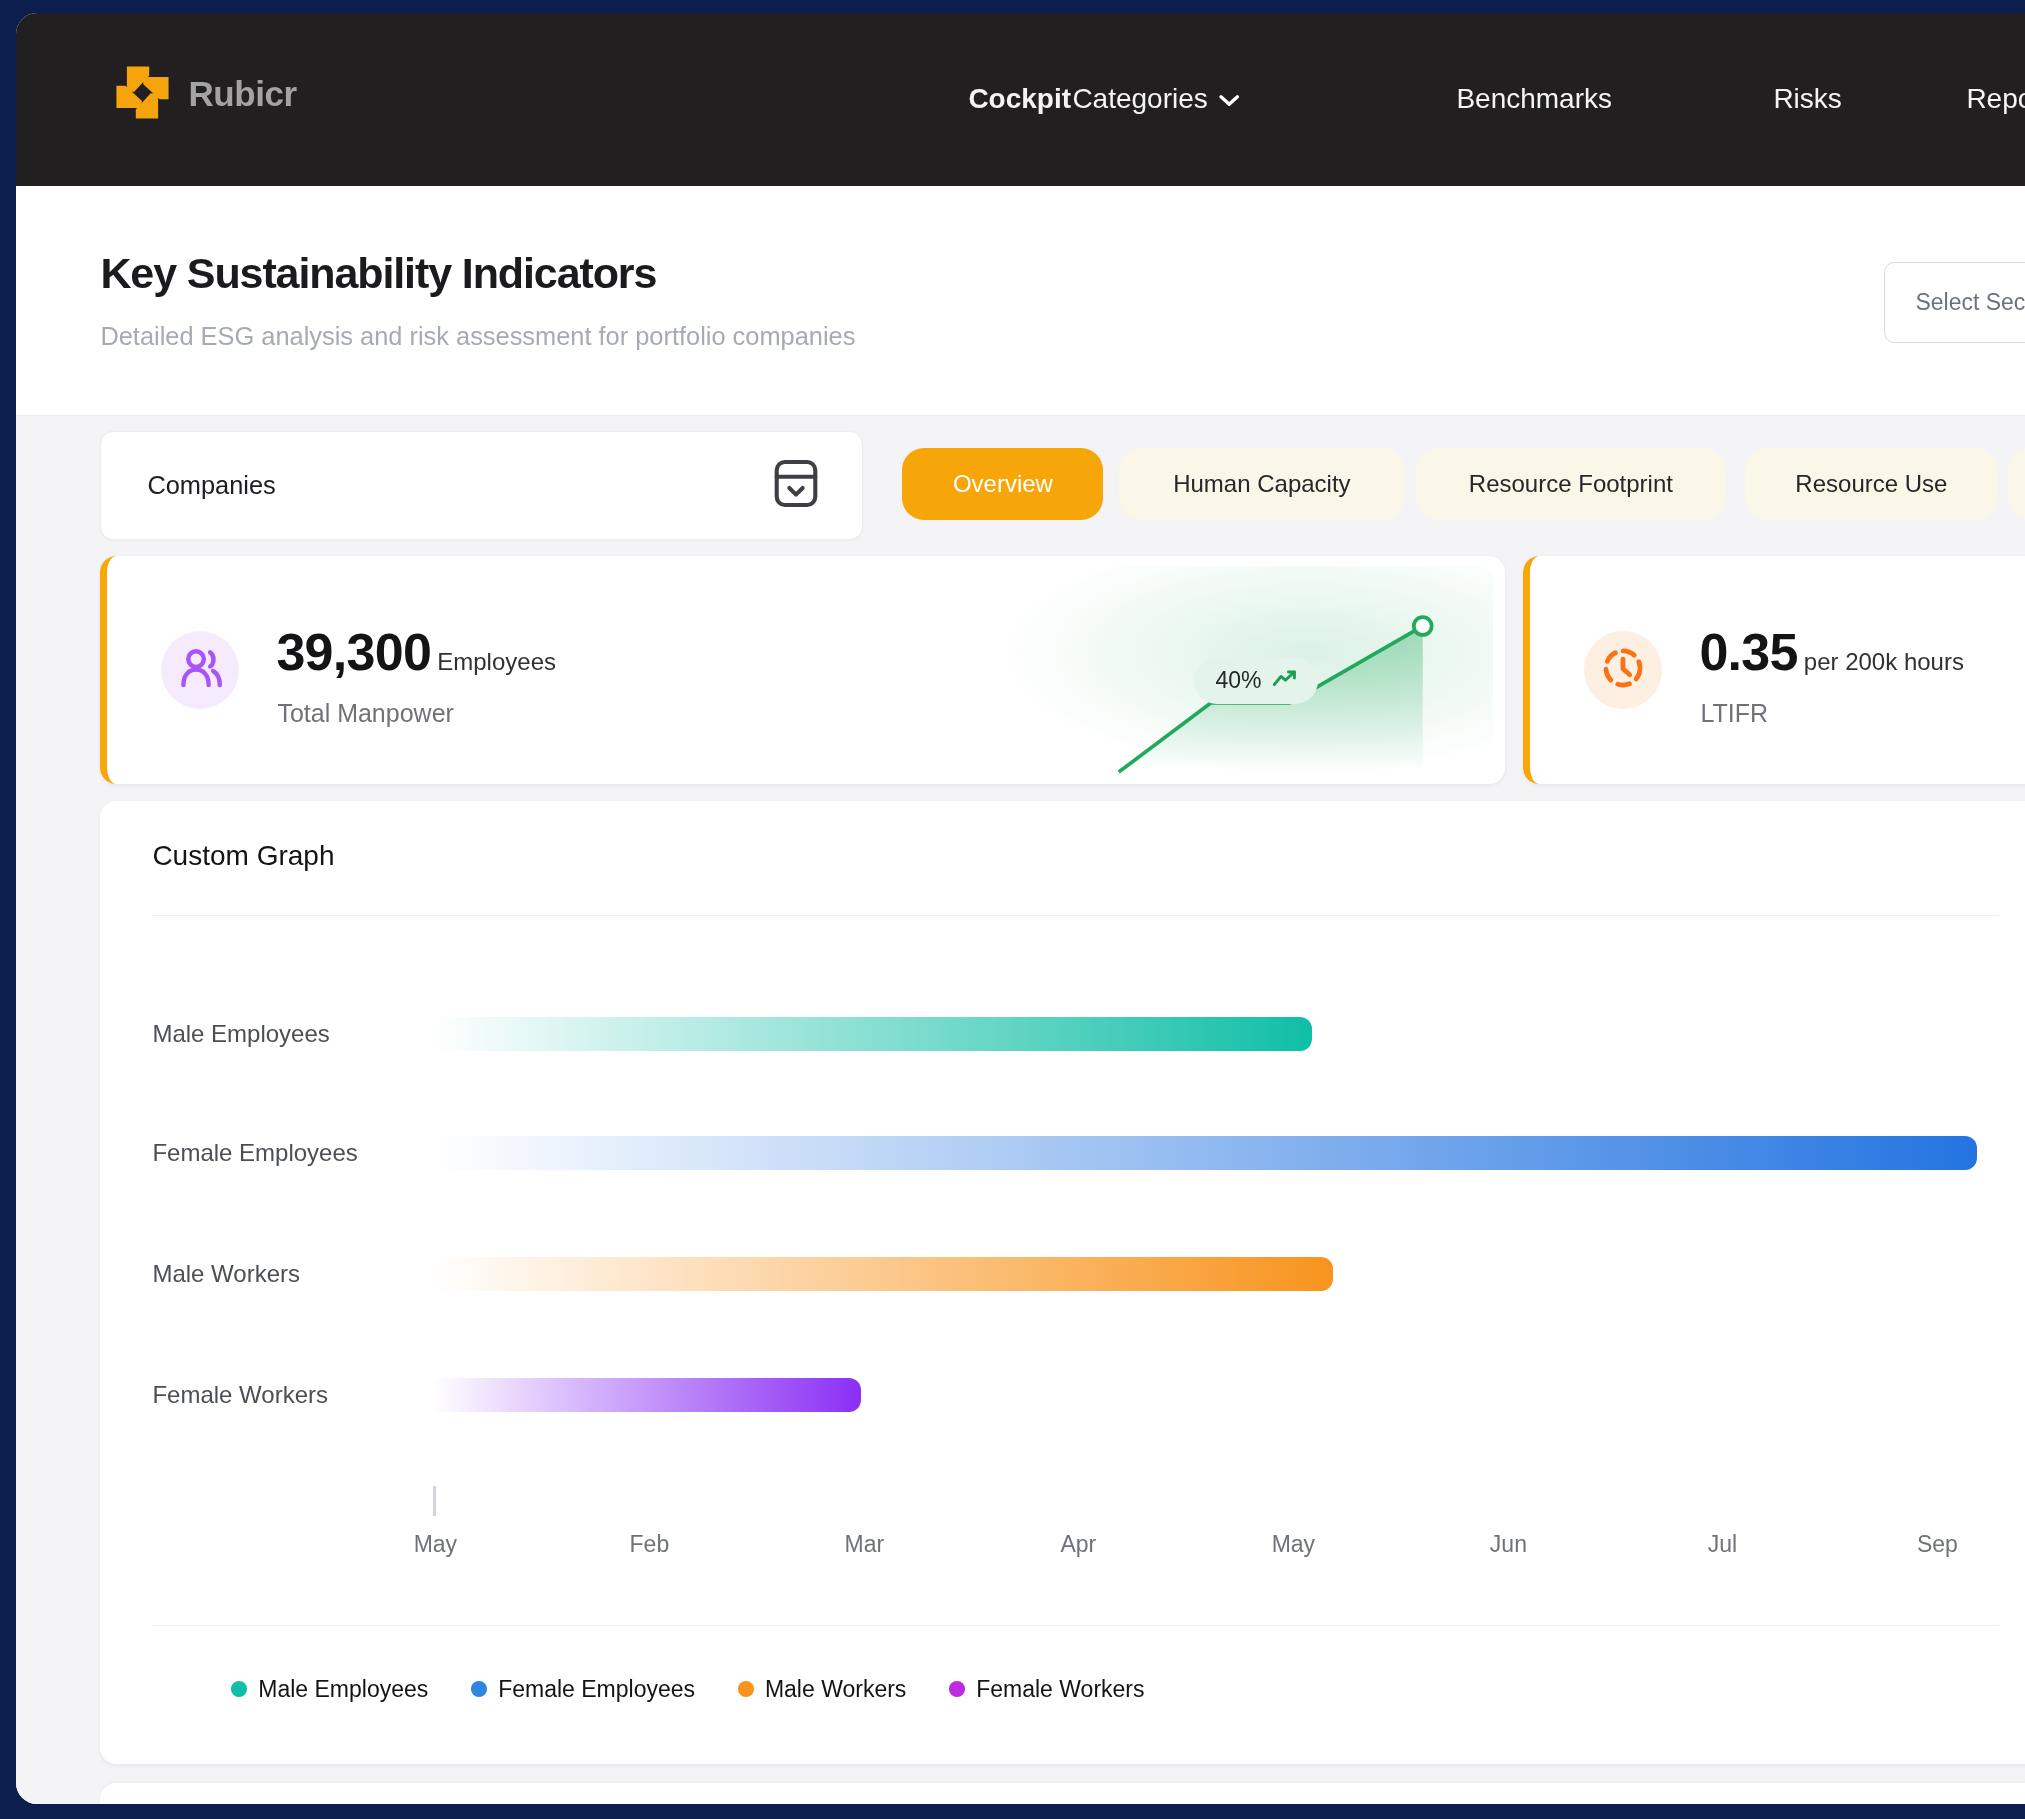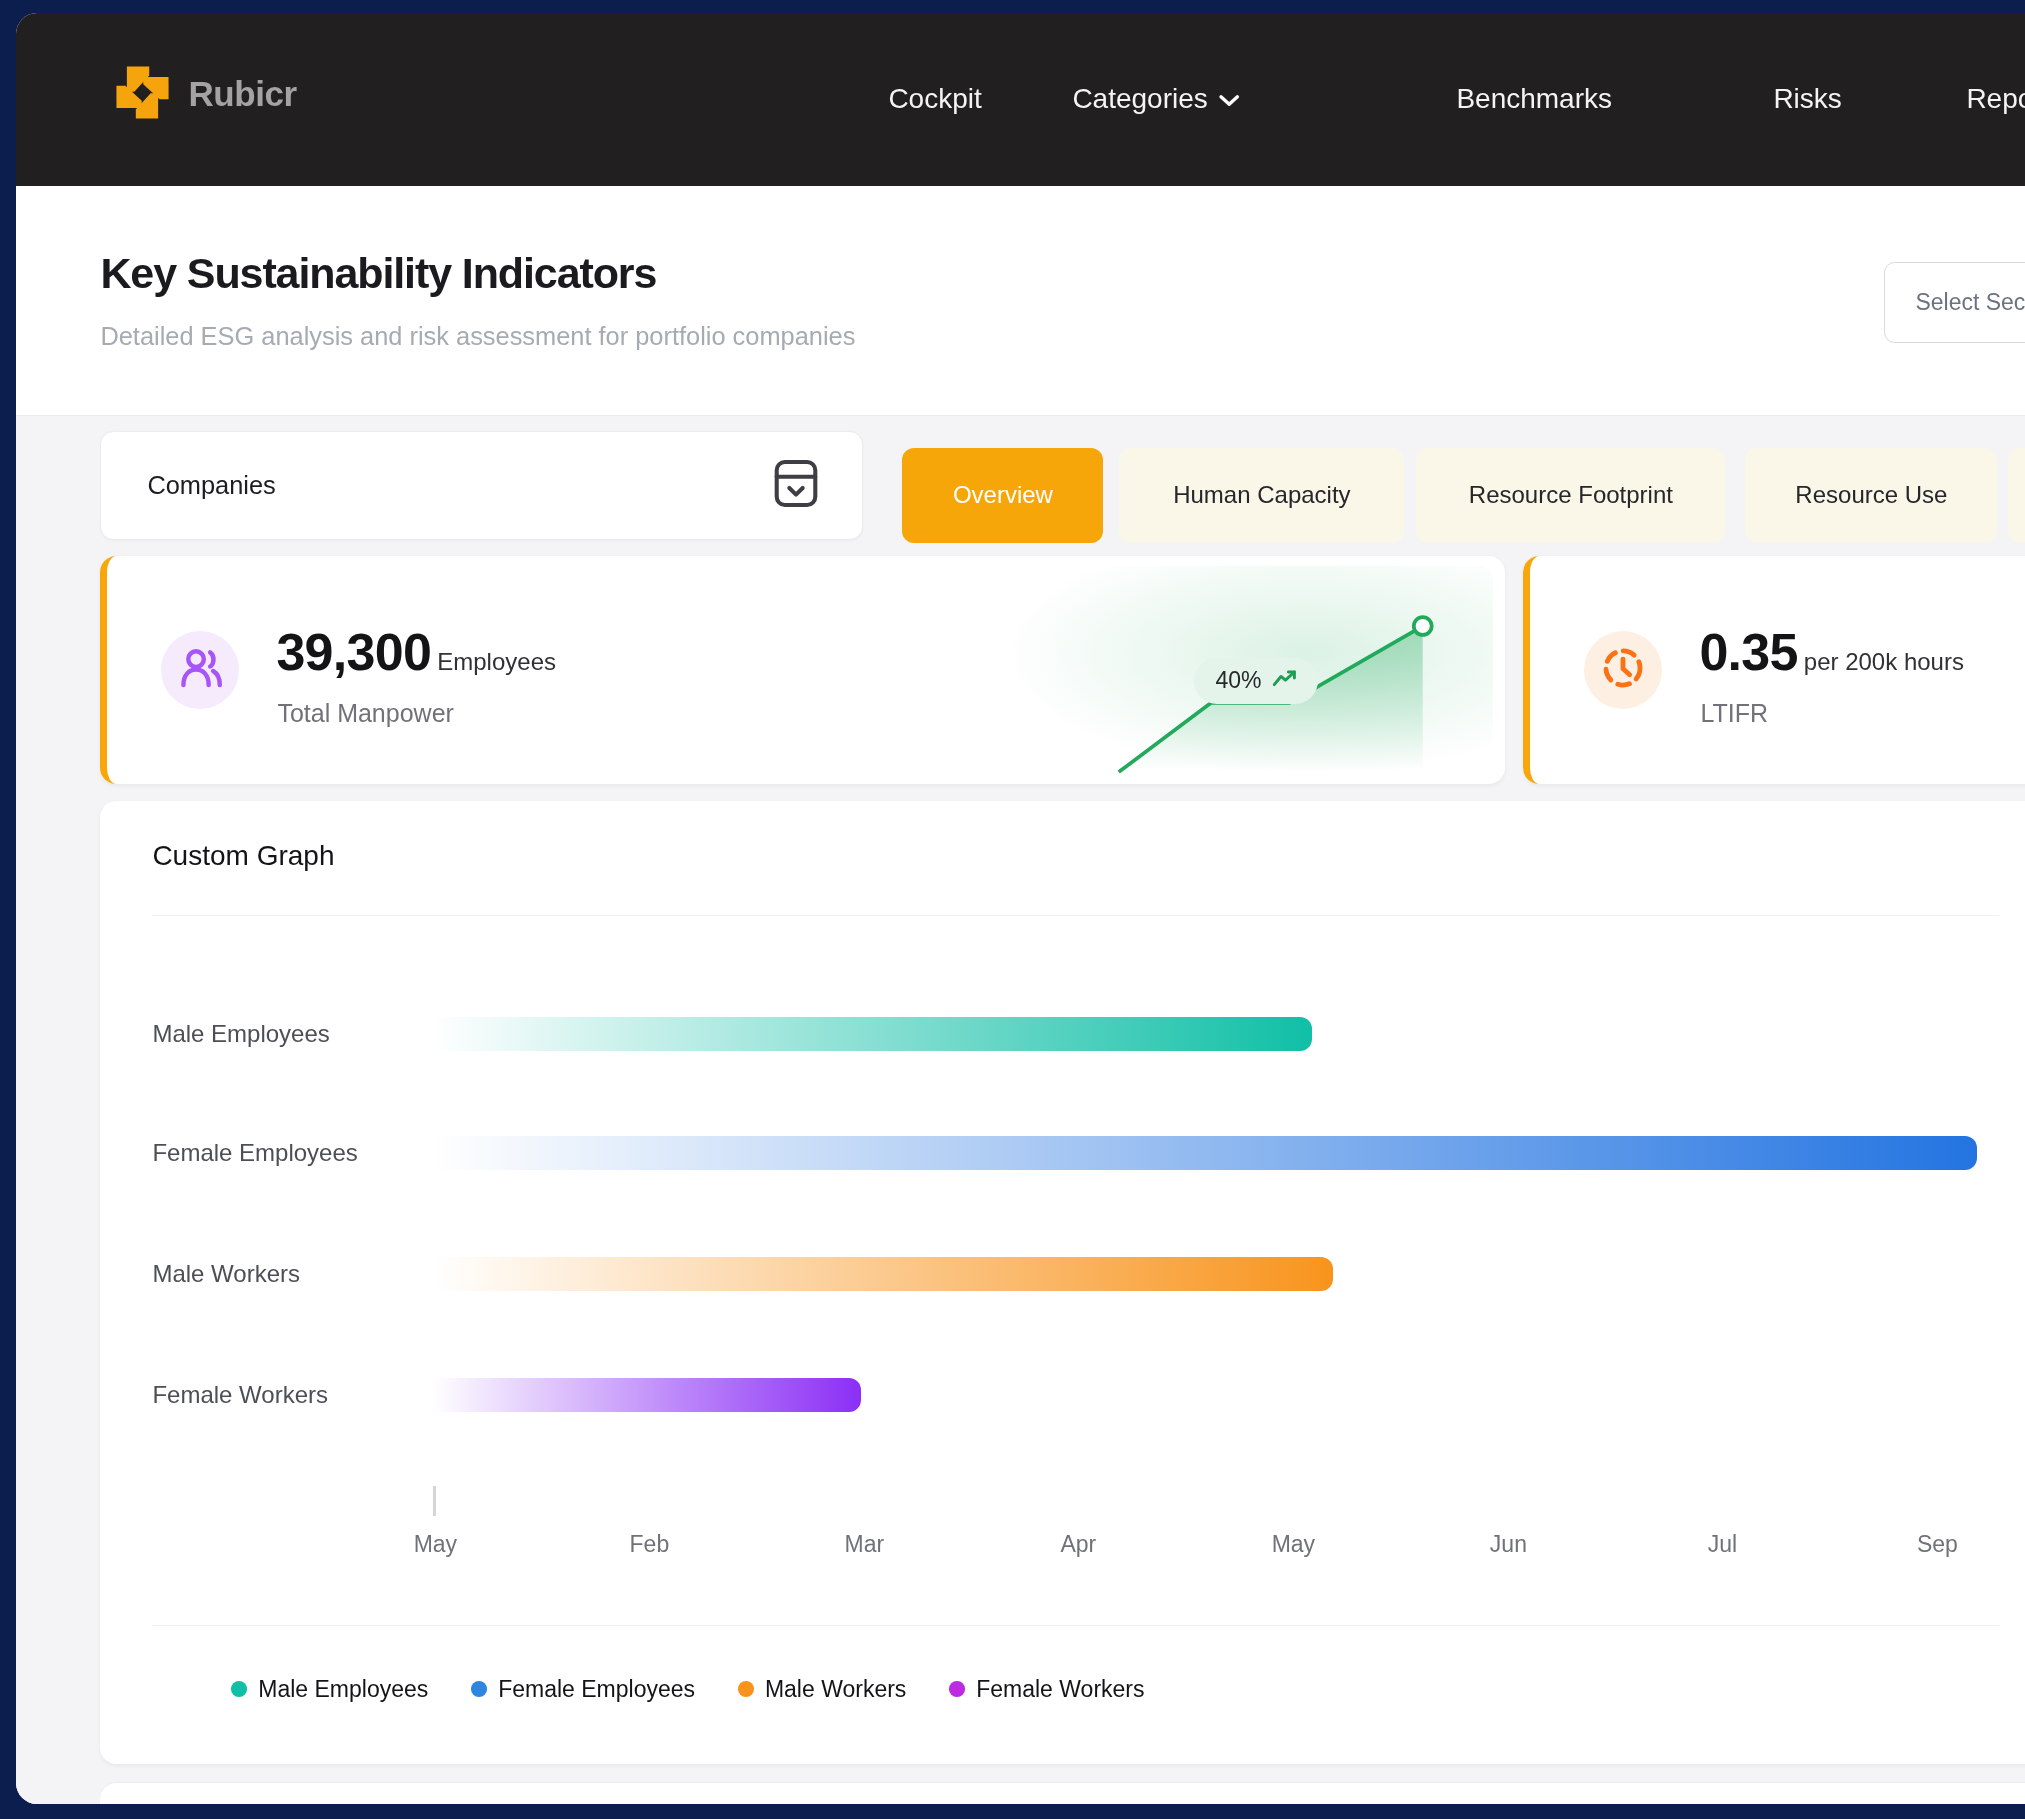--- a/index.html
+++ b/index.html
@@ -95,7 +95,7 @@
         <span class="logo-text">Rubicr</span>
       </div>
       <div id="nav-items">
-          <div class="nav-item" style="left: 872px;">
+          <div class="nav-item" style="left: 952px; font-weight: bold;">
             <span>Cockpit</span>
           </div>
           <div class="nav-item" style="left: 1056px;">

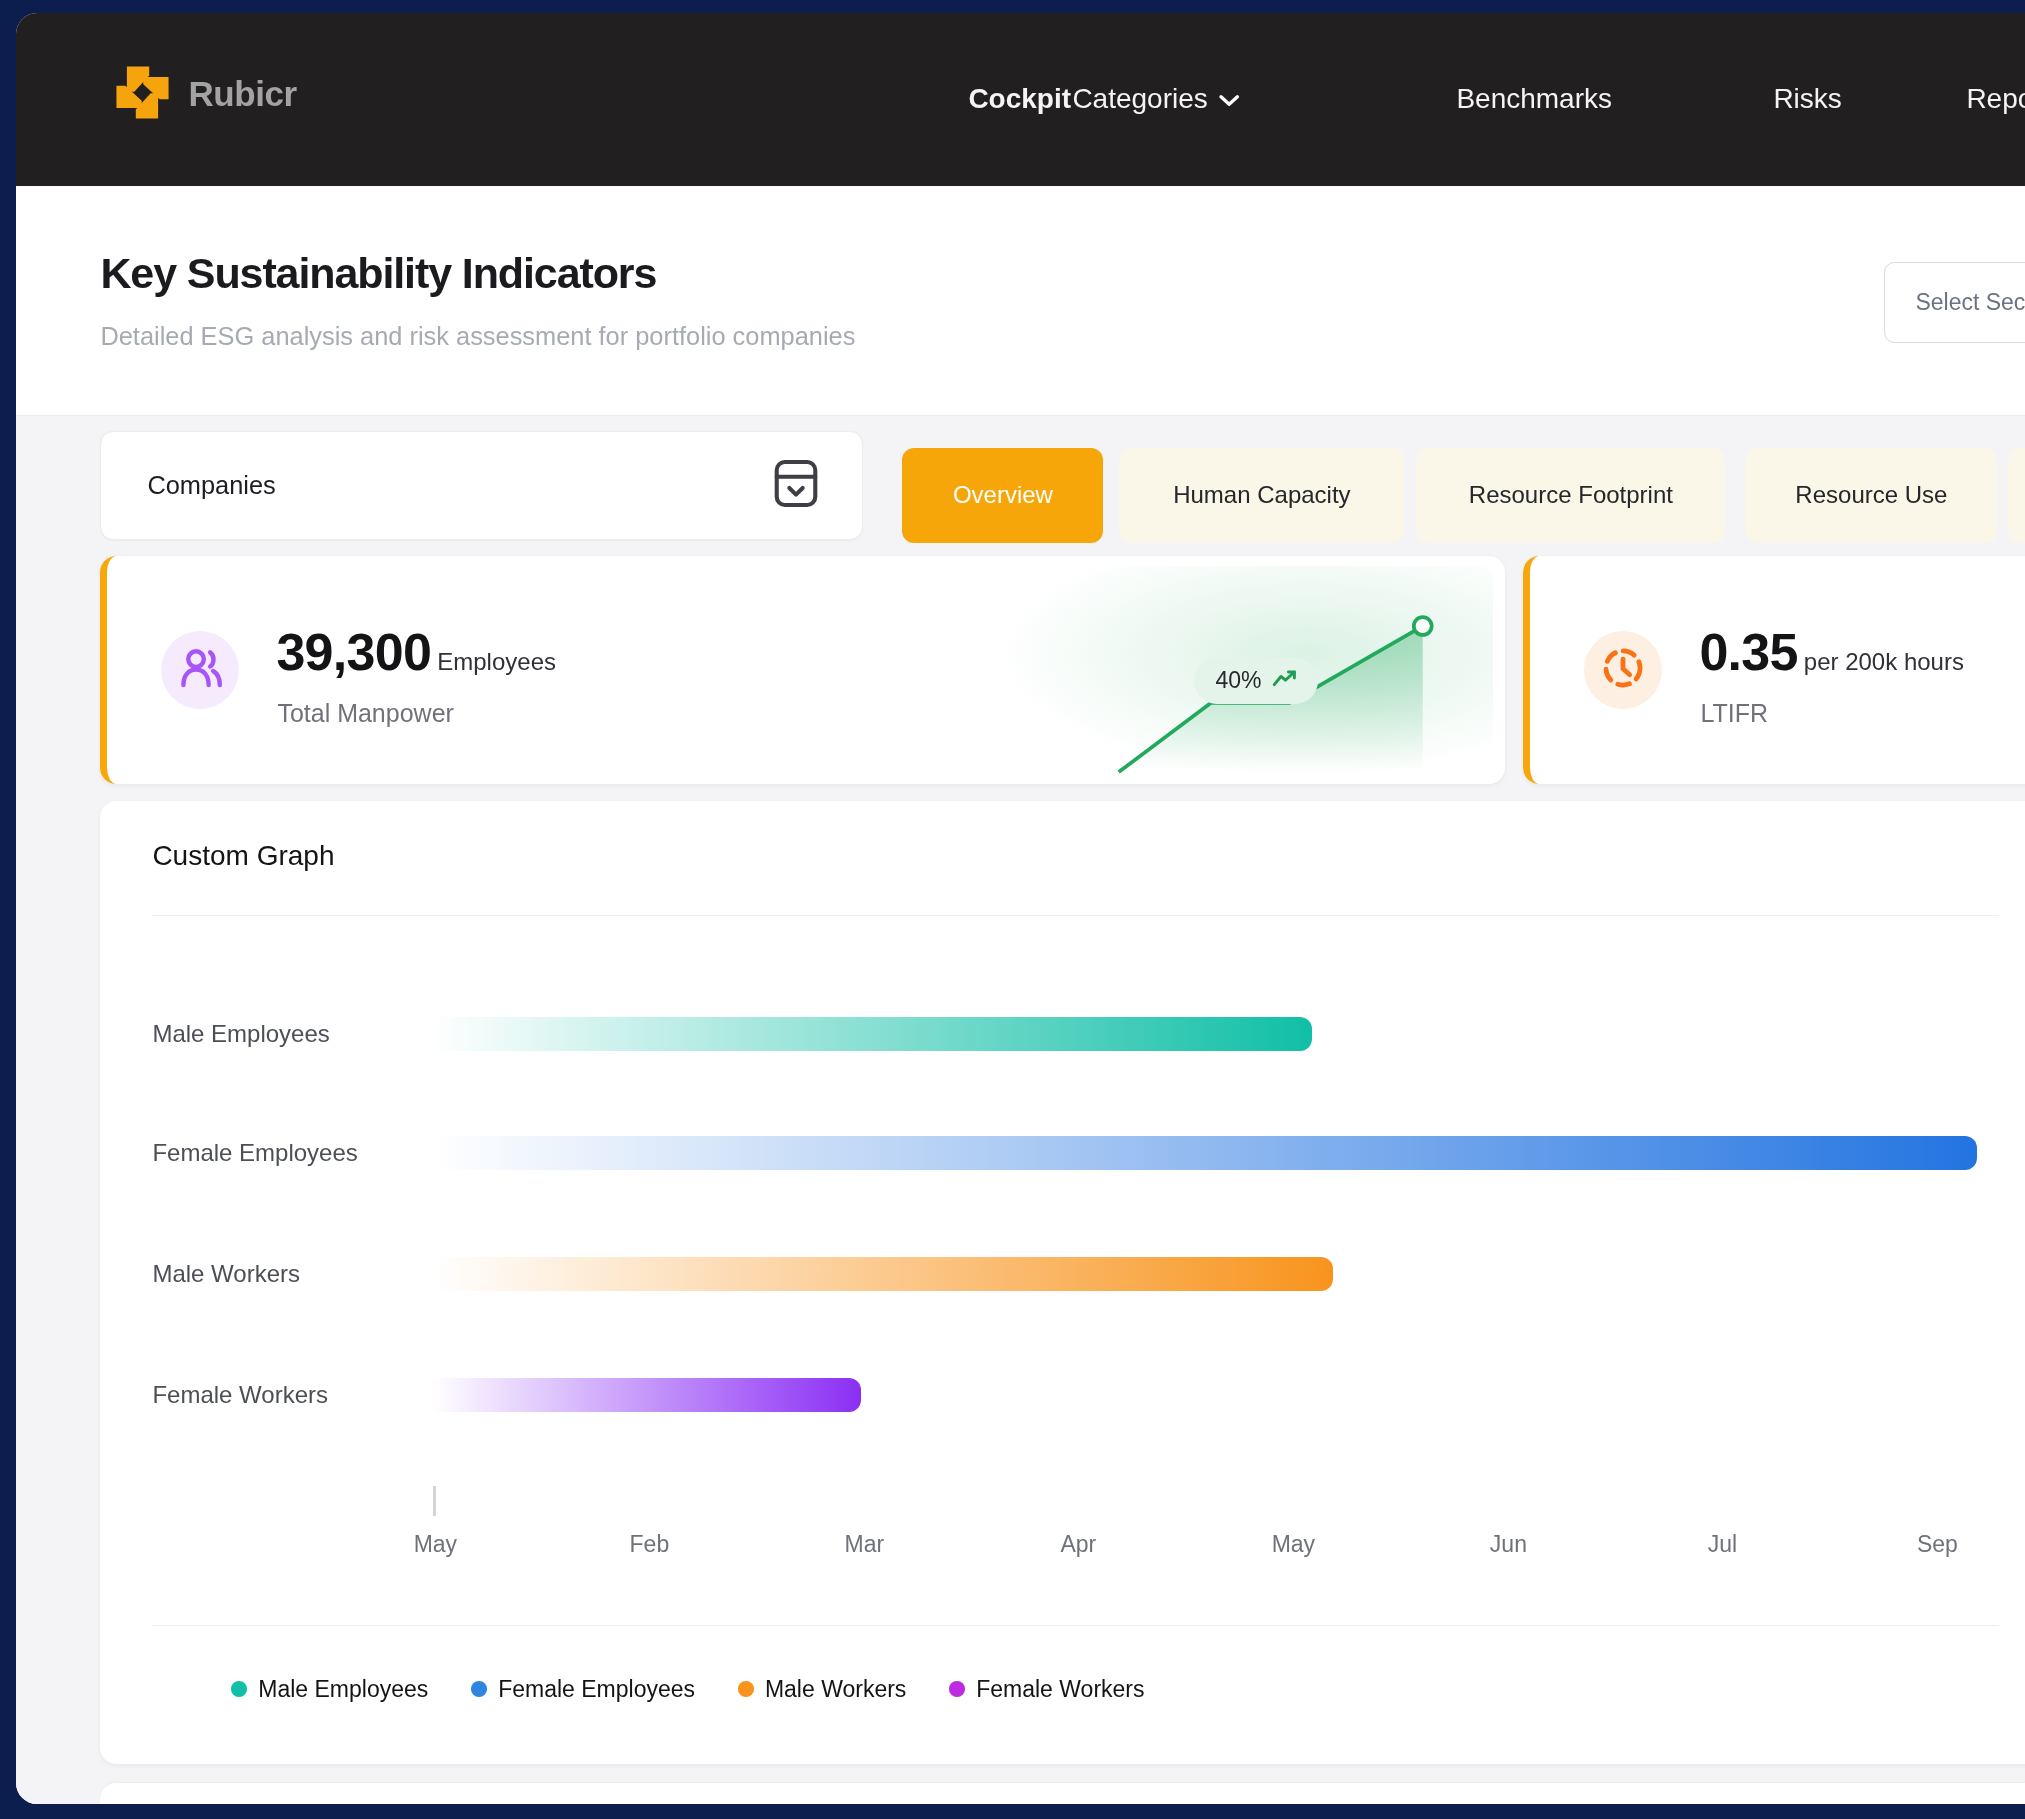--- a/index.html
+++ b/index.html
@@ -35,7 +35,7 @@
                   padding:0 43px 0 46px;cursor:pointer;}
   .companies-label{font-size:25.4px;font-weight:500;color:#1c1c21;}
 
-  .tab{position:absolute;top:32px;height:95px;border-radius:12px;display:flex;align-items:center;
+  .tab{position:absolute;top:32px;height:72px;border-radius:22px;display:flex;align-items:center;
        justify-content:center;font-size:24px;font-weight:500;color:#26262b;background:#faf6e8;
        cursor:pointer;white-space:nowrap;}
   .tab.active{background:#f7a60a;color:#ffffff;}

